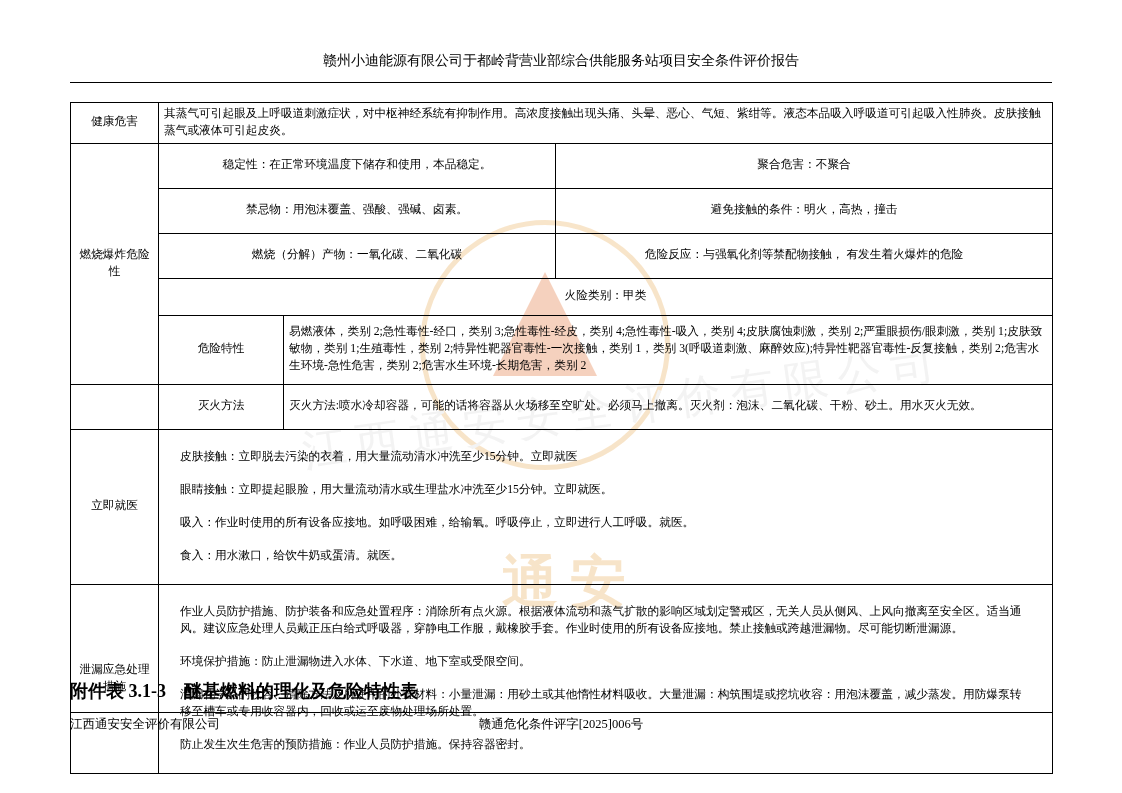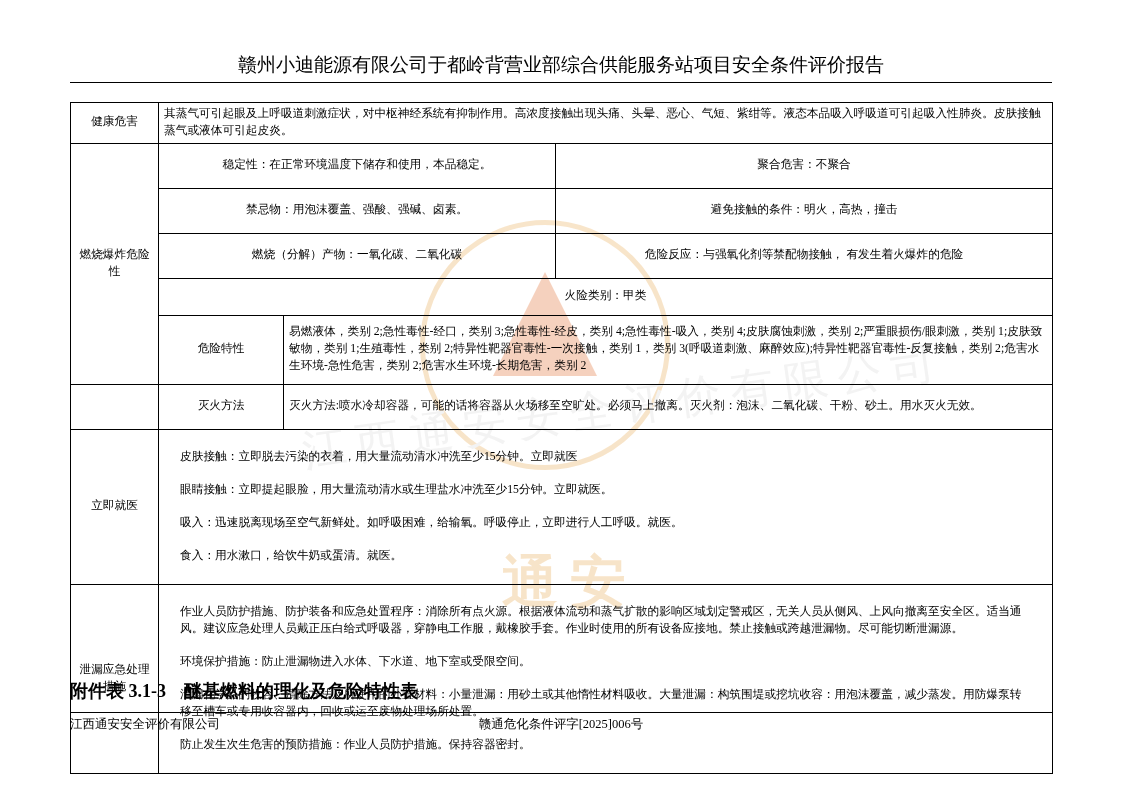--- a/index.html
+++ b/index.html
@@ -88,7 +88,7 @@
     top: 52px;
     width: 982px;
     text-align: center;
-    font-size: 19px;
+    font-size: 14px;
     font-family: "Liberation Serif", "DejaVu Serif", serif;
     z-index: 2;
   }

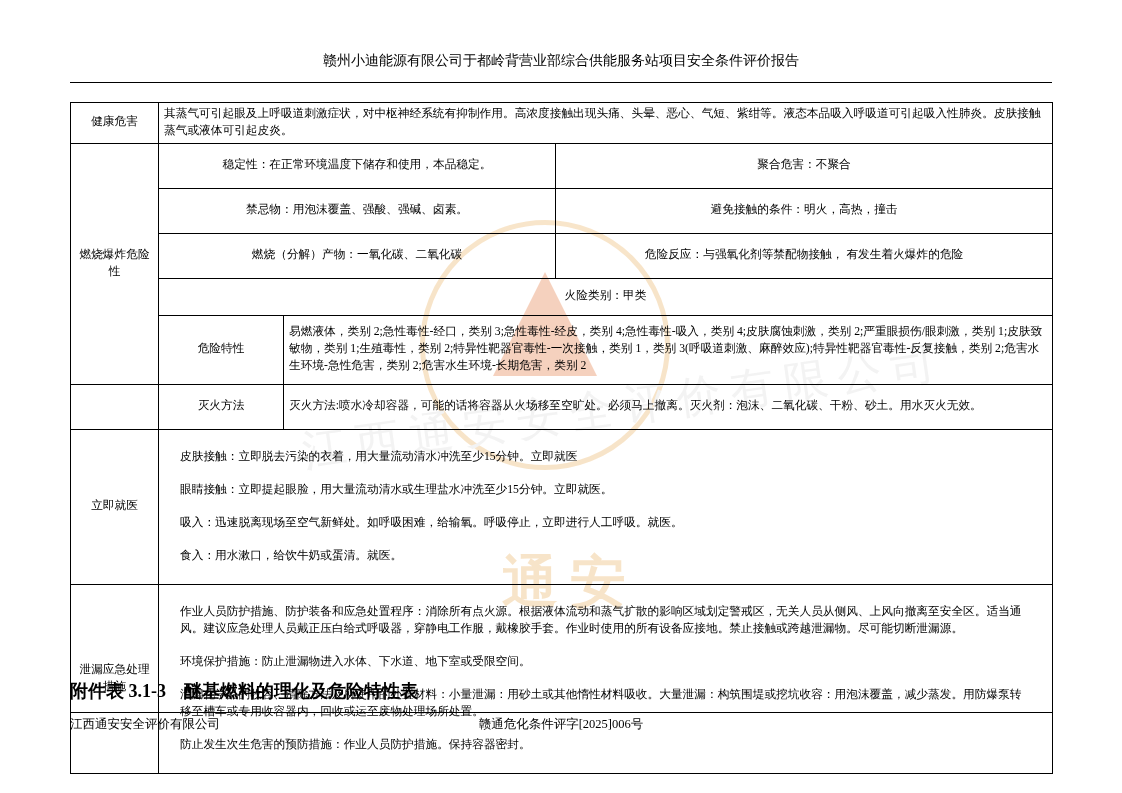--- a/index.html
+++ b/index.html
@@ -247,7 +247,7 @@
         <td class="body" colspan="3" style="height:104px">
           <p class="l">皮肤接触：立即脱去污染的衣着，用大量流动清水冲洗至少15分钟。立即就医</p>
           <p class="l">眼睛接触：立即提起眼脸，用大量流动清水或生理盐水冲洗至少15分钟。立即就医。</p>
-          <p class="l">吸入：迅速脱离现场至空气新鲜处。如呼吸困难，给输氧。呼吸停止，立即进行人工呼吸。就医。</p>
+          <p class="l">吸入：作业时使用的所有设备应接地。如呼吸困难，给输氧。呼吸停止，立即进行人工呼吸。就医。</p>
           <p class="l">食入：用水漱口，给饮牛奶或蛋清。就医。</p>
         </td>
       </tr>

